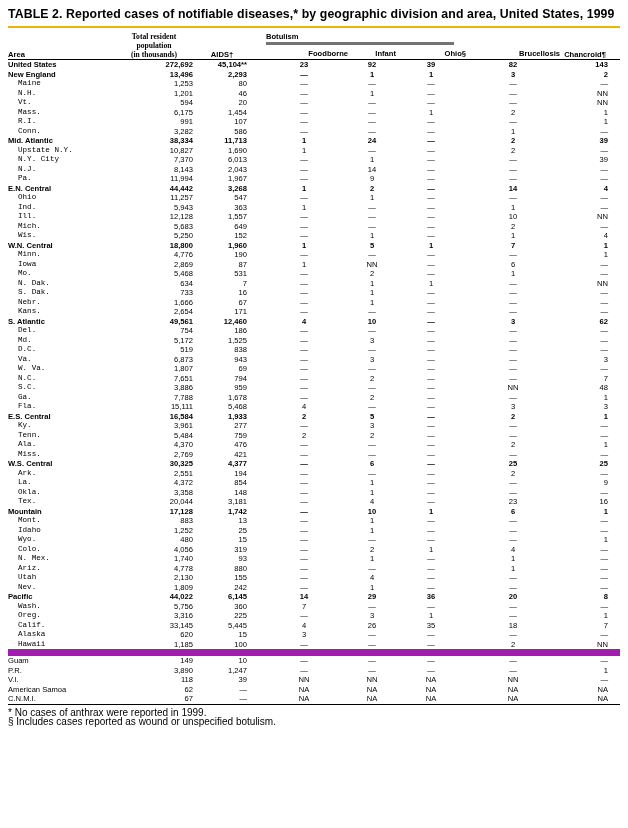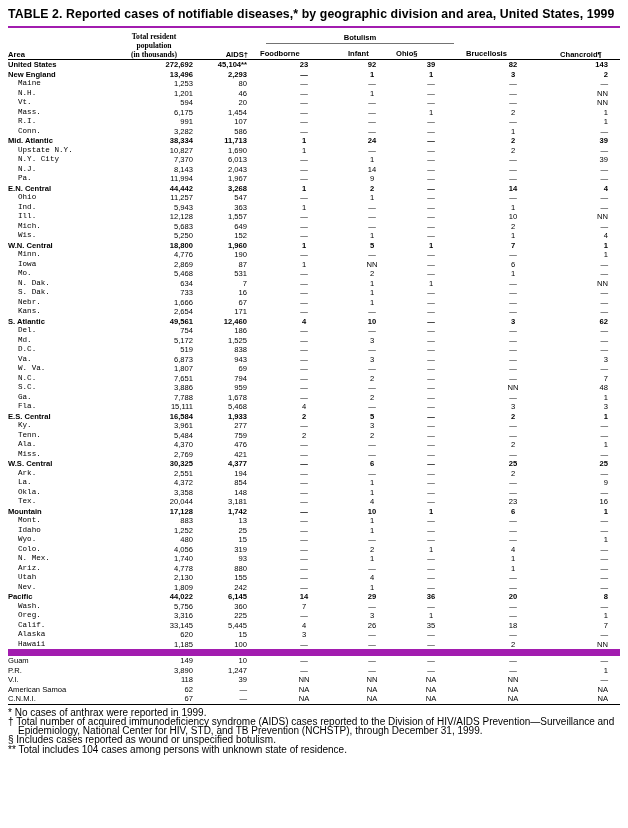--- a/index.html
+++ b/index.html
@@ -6,7 +6,7 @@
   html, body { background: #ffffff; }
   body { width: 628px; font-family: "Liberation Sans", "DejaVu Sans", sans-serif; color: #000; }
   .page { width: 628px; height: 828px; padding: 7px 8px 4px 8px; overflow: hidden; }
-  .title { font-size: 12.3px; font-weight: bold; line-height: 15px; letter-spacing: 0.1px; padding-bottom: 4px; border-bottom: 2px solid #a21caf; }
+  .title { font-size: 12.3px; font-weight: bold; line-height: 15px; letter-spacing: 0.1px; padding-bottom: 4px; border-bottom: 2px solid #eab308; }
   table { width: 612px; border-collapse: collapse; table-layout: fixed; margin-top: 2px; border-bottom: 1px solid #000; }
   th, td { font-size: 7.6px; padding: 0; white-space: nowrap; overflow: visible; }
   thead th { font-weight: bold; vertical-align: bottom; line-height: 9px; padding-top: 2px; }

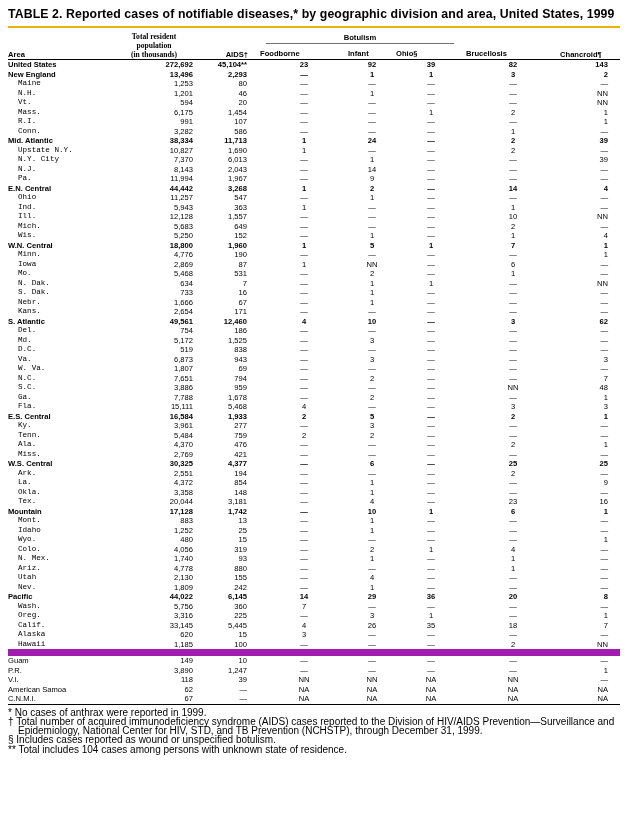--- a/index.html
+++ b/index.html
@@ -15,7 +15,7 @@
   .th-pop { text-align: center; font-family: Liberation Serif, serif; }
   .th-aids { text-align: right; padding-right: 12px; }
   .th-bot { padding: 0 12px 0 6px; }
-  .th-bot .rule { border-bottom: 1px solid #737373; text-align: center; padding-bottom: 1px; }
+  .th-bot .rule { border-bottom: 3px solid #737373; text-align: left; padding-bottom: 1px; }
   .th-food, .th-infant, .th-other, .th-bruc { text-align: left; padding-bottom: 1px; }
   .th-chanc { text-align: left; padding-right: 10px; }
   tbody td { line-height: 9.5px; height: 9.5px; vertical-align: middle; }

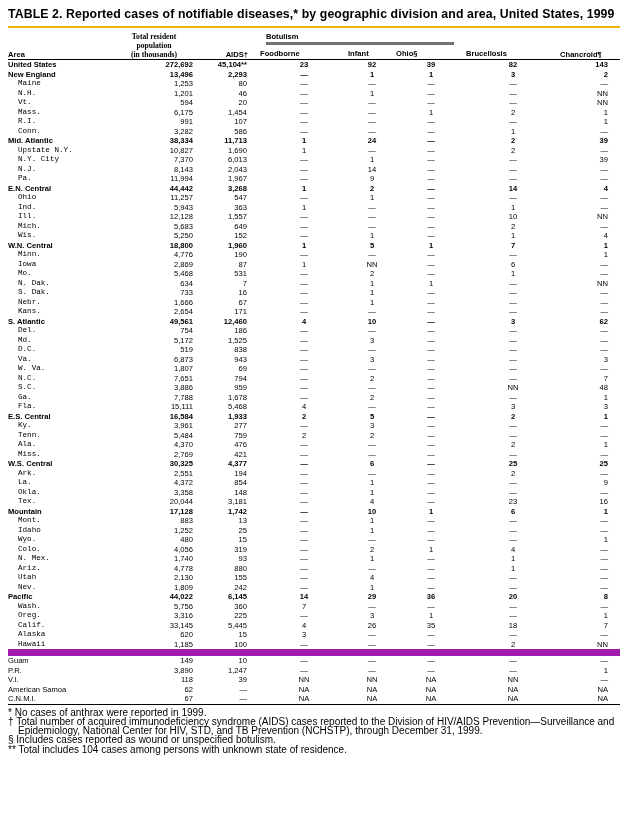--- a/index.html
+++ b/index.html
@@ -13,7 +13,7 @@
   .hb { border-bottom: 1px solid #000; }
   .th-area { text-align: left; }
   .th-pop { text-align: center; font-family: Liberation Serif, serif; }
-  .th-aids { text-align: right; padding-right: 12px; }
+  .th-aids { padding-right: 12px; }
   .th-bot { padding: 0 12px 0 6px; }
   .th-bot .rule { border-bottom: 3px solid #737373; text-align: left; padding-bottom: 1px; }
   .th-food, .th-infant, .th-other, .th-bruc { text-align: left; padding-bottom: 1px; }

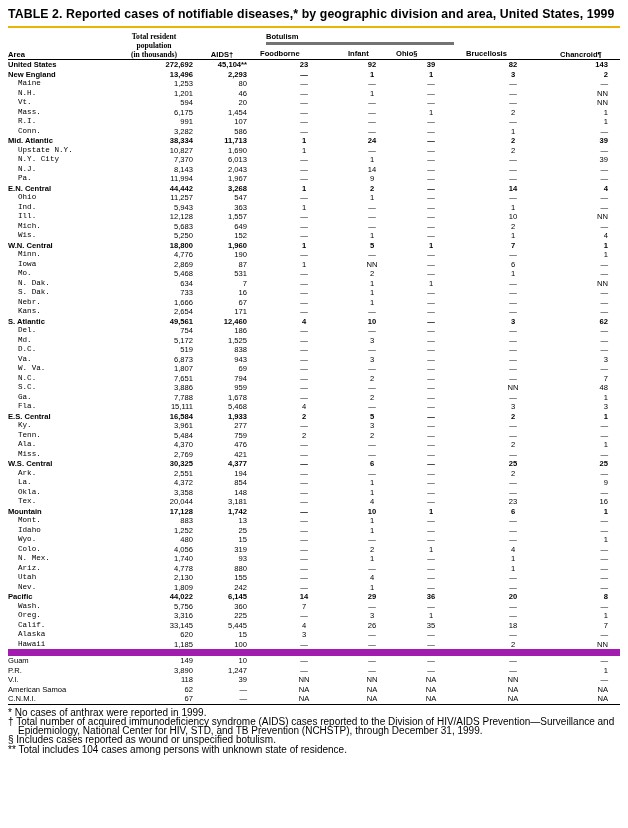--- a/index.html
+++ b/index.html
@@ -16,7 +16,7 @@
   .th-aids { padding-right: 12px; }
   .th-bot { padding: 0 12px 0 6px; }
   .th-bot .rule { border-bottom: 3px solid #737373; text-align: left; padding-bottom: 1px; }
-  .th-food, .th-infant, .th-other, .th-bruc { text-align: left; padding-bottom: 1px; }
+  .th-food, .th-infant, .th-other, .th-bruc { text-align: right; padding-bottom: 1px; }
   .th-chanc { text-align: left; padding-right: 10px; }
   tbody td { line-height: 9.5px; height: 9.5px; vertical-align: middle; }
   .c-area { text-align: left; }

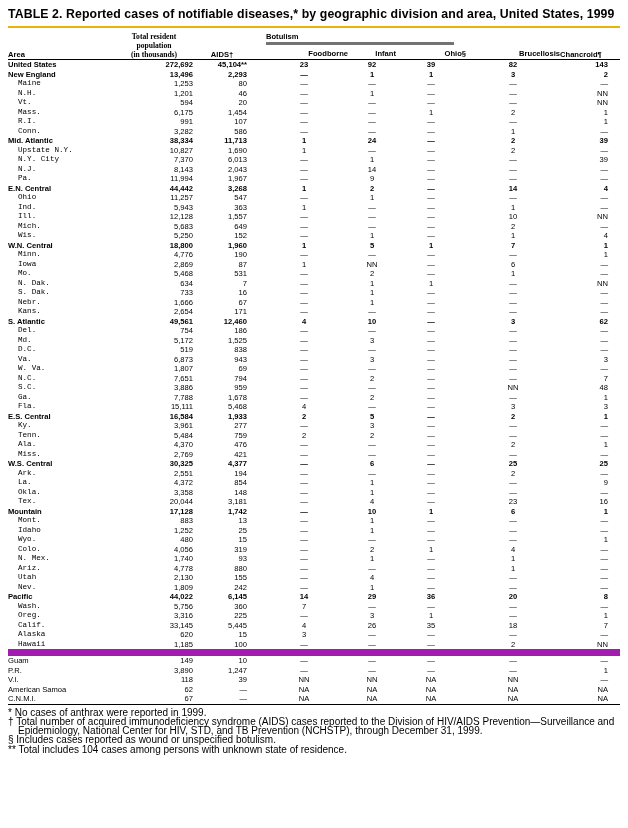--- a/index.html
+++ b/index.html
@@ -17,7 +17,7 @@
   .th-bot { padding: 0 12px 0 6px; }
   .th-bot .rule { border-bottom: 3px solid #737373; text-align: left; padding-bottom: 1px; }
   .th-food, .th-infant, .th-other, .th-bruc { text-align: right; padding-bottom: 1px; }
-  .th-chanc { text-align: left; padding-right: 10px; }
+  .th-chanc { text-align: center; padding-right: 10px; }
   tbody td { line-height: 9.5px; height: 9.5px; vertical-align: middle; }
   .c-area { text-align: left; }
   .c-pop { text-align: right; padding-right: 3px; }

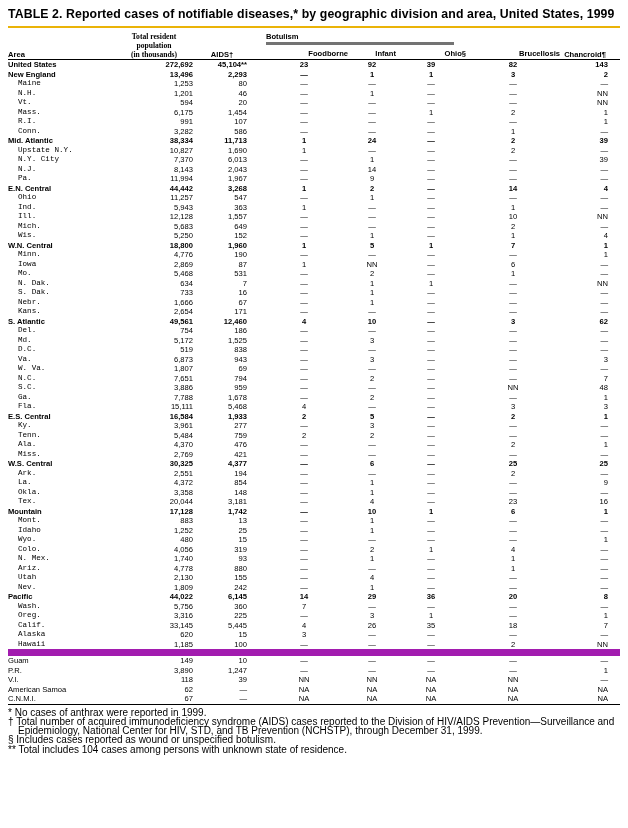--- a/index.html
+++ b/index.html
@@ -745,7 +745,6 @@
 
   <div class="footnotes" id="footnotes">
       <div class="fn">* No cases of anthrax were reported in 1999.</div>
-      <div class="fn">† Total number of acquired immunodeficiency syndrome (AIDS) cases reported to the Division of HIV/AIDS Prevention—Surveillance and Epidemiology, National Center for HIV, STD, and TB Prevention (NCHSTP), through December 31, 1999.</div>
       <div class="fn">§ Includes cases reported as wound or unspecified botulism.</div>
       <div class="fn">** Total includes 104 cases among persons with unknown state of residence.</div>
     </div>

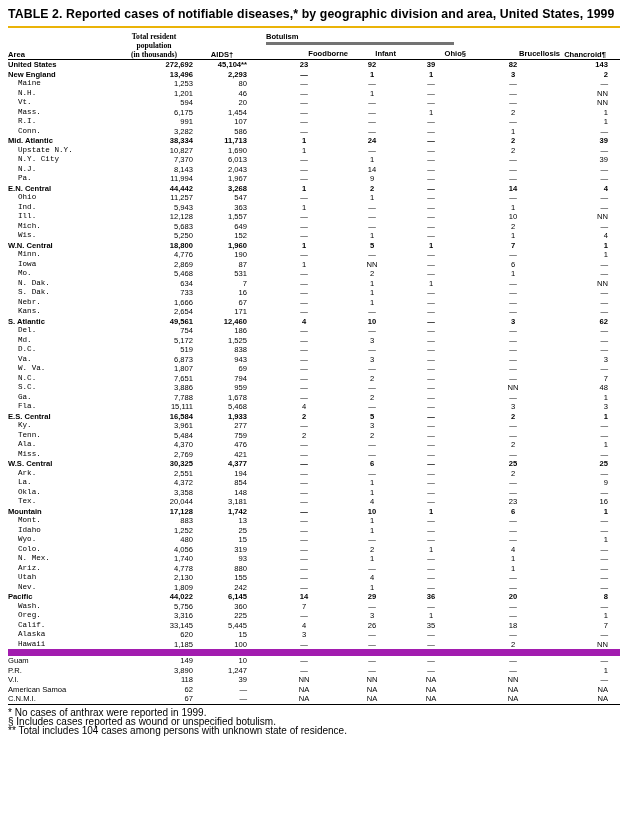--- a/index.html
+++ b/index.html
@@ -746,7 +746,6 @@
   <div class="footnotes" id="footnotes">
       <div class="fn">* No cases of anthrax were reported in 1999.</div>
       <div class="fn">§ Includes cases reported as wound or unspecified botulism.</div>
-      <div class="fn">** Total includes 104 cases among persons with unknown state of residence.</div>
     </div>
 
 </div>

